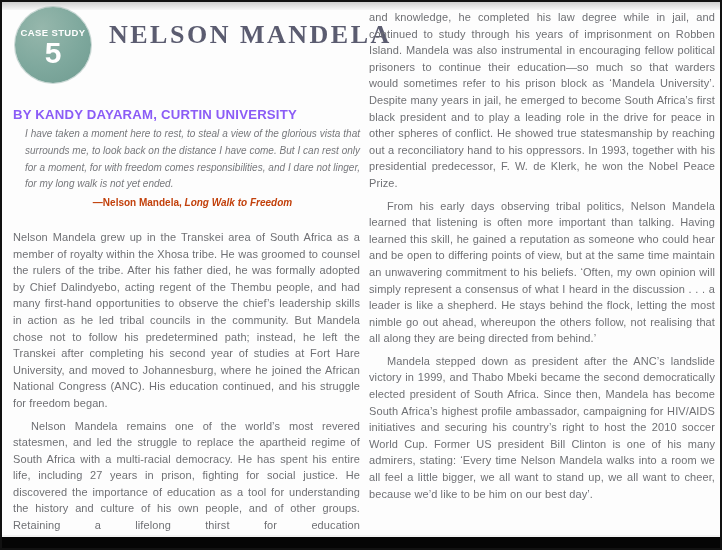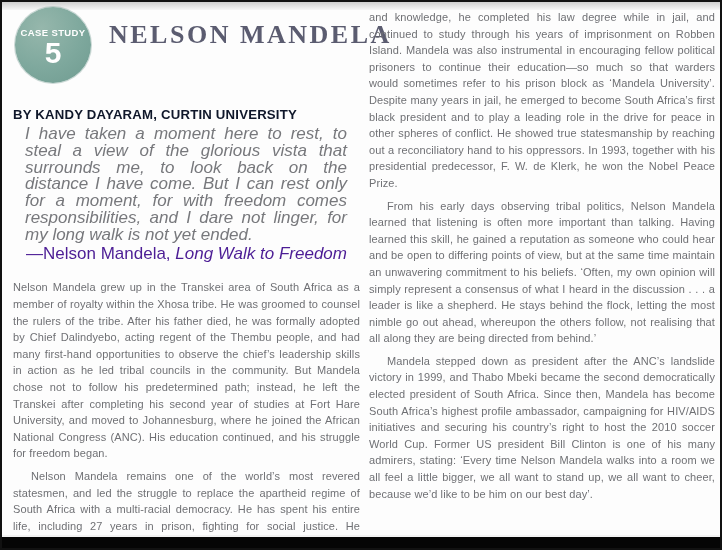--- a/index.html
+++ b/index.html
@@ -68,7 +68,7 @@
   .byline{
     margin:7px 0 4px;
     font-size:13.2px;font-weight:bold;
-    color:#0f172a;letter-spacing:.2px;
+    color:#8b5cf6;letter-spacing:.2px;
   }
   .pull-quote{
     margin:3px 13px 17px 12px;

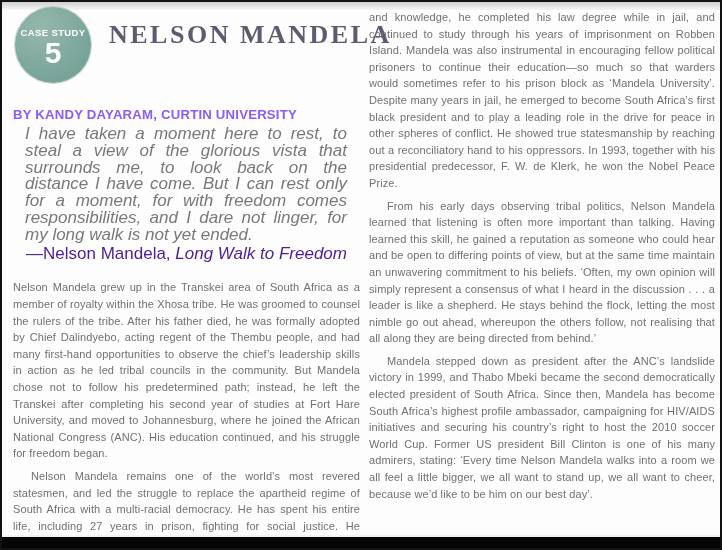--- a/index.html
+++ b/index.html
@@ -71,8 +71,8 @@
     color:#8b5cf6;letter-spacing:.2px;
   }
   .pull-quote{
-    margin:3px 13px 17px 12px;
-    font-size:17px;line-height:16.8px;
+    margin:3px 0 17px 12px;
+    font-size:10px;line-height:16.8px;
     color:#77787c;text-align:justify;
   }
   .pull-quote .qtext{font-style:italic;margin:0;}

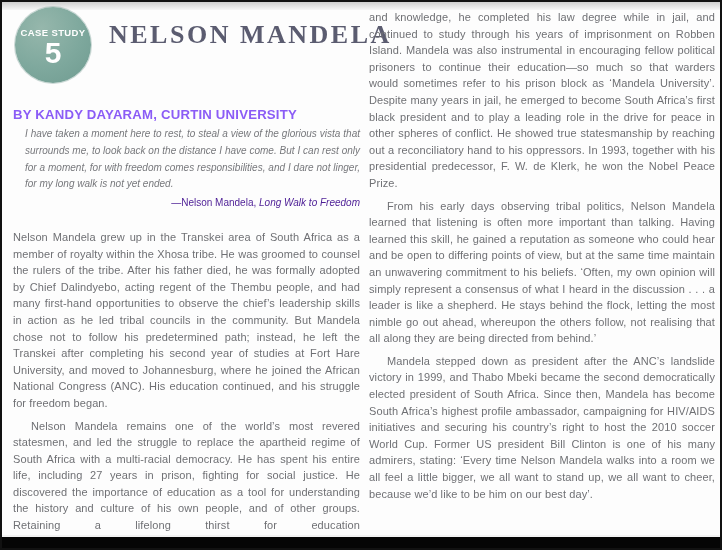--- a/index.html
+++ b/index.html
@@ -77,7 +77,7 @@
   }
   .pull-quote .qtext{font-style:italic;margin:0;}
   .quote-attr{
-    text-align:right;font-style:normal;margin-top:2px;color:#4c1d95;
+    text-align:center;font-style:normal;margin-top:2px;color:#c2410c;font-weight:bold;
   }
   .quote-attr .work{font-style:italic;}
 </style>

